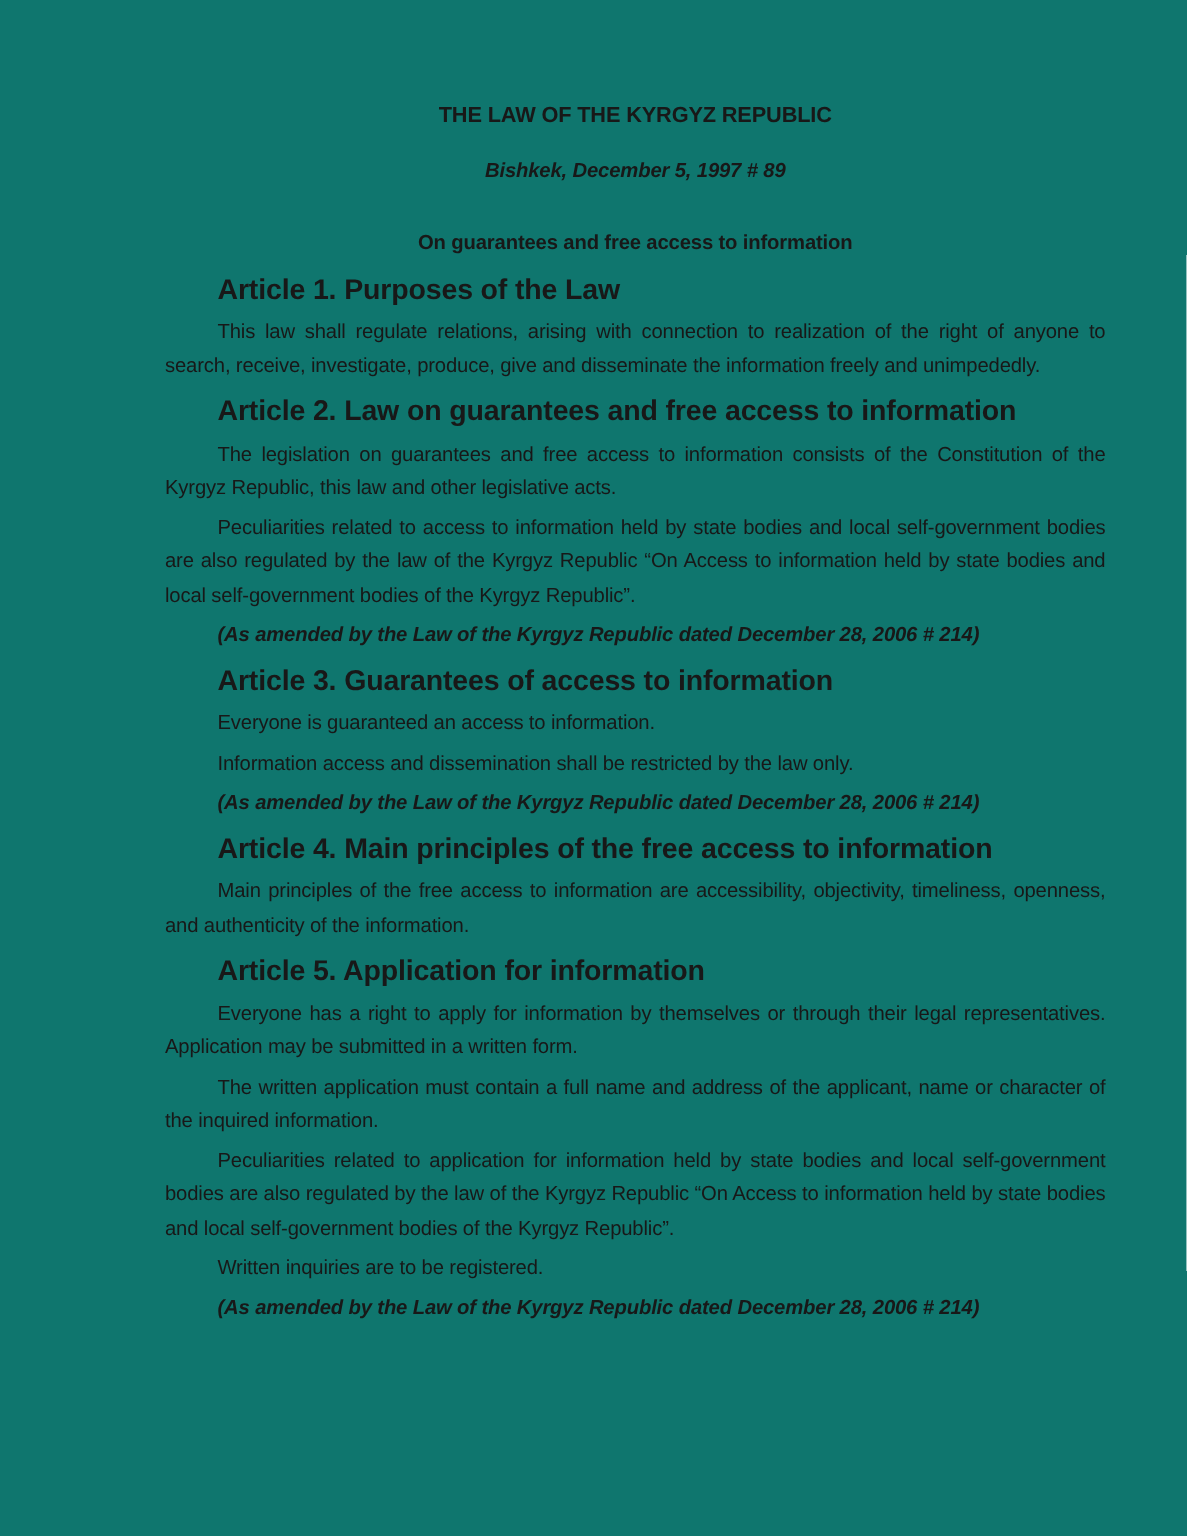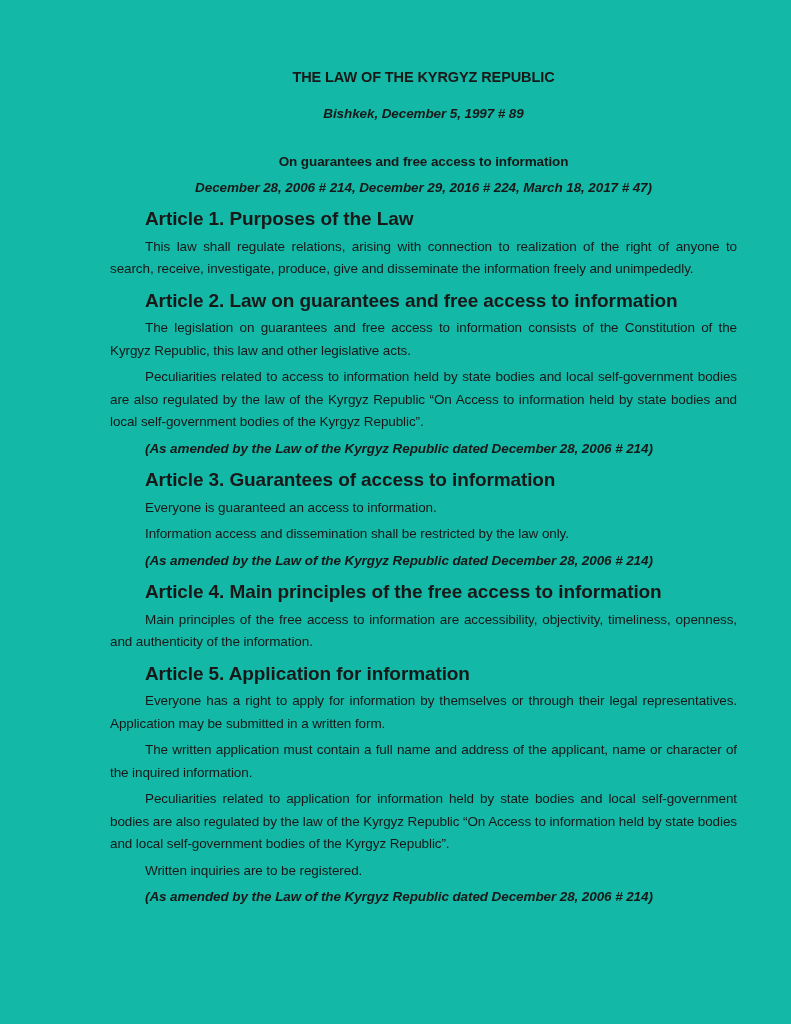--- a/index.html
+++ b/index.html
@@ -11,7 +11,7 @@
     position: relative;
     width: 791px;
     height: 1024px;
-    background: #14b8a6;
+    background: #0f766e;
     box-sizing: border-box;
     padding: 66px 54px 40px 110px;
     font-family: "Liberation Sans", sans-serif;

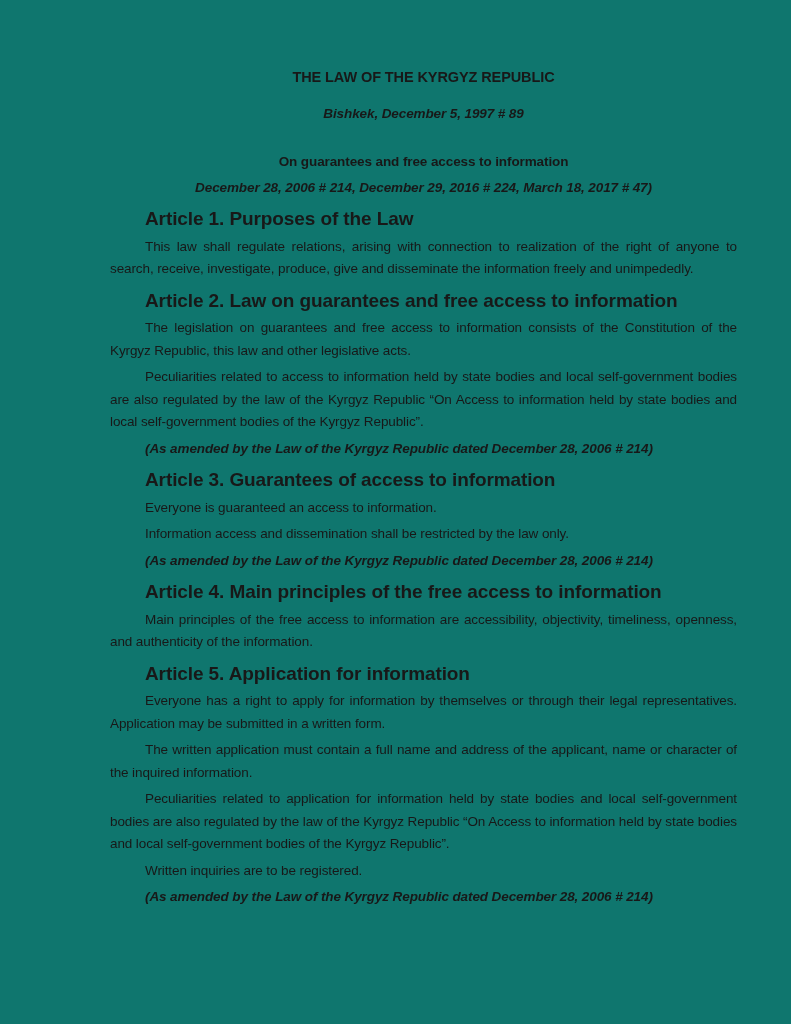--- a/index.html
+++ b/index.html
@@ -70,7 +70,6 @@
     <div class="doc-place-date">Bishkek, December 5, 1997 # 89</div>
     <div class="doc-subject">On guarantees and free access to information</div>
     <div class="doc-amendments">
-      <div>December 28, 2006 # 214, December 29, 2016 # 224, March 18, 2017 # 47)</div>
     </div>
   </div>
 

